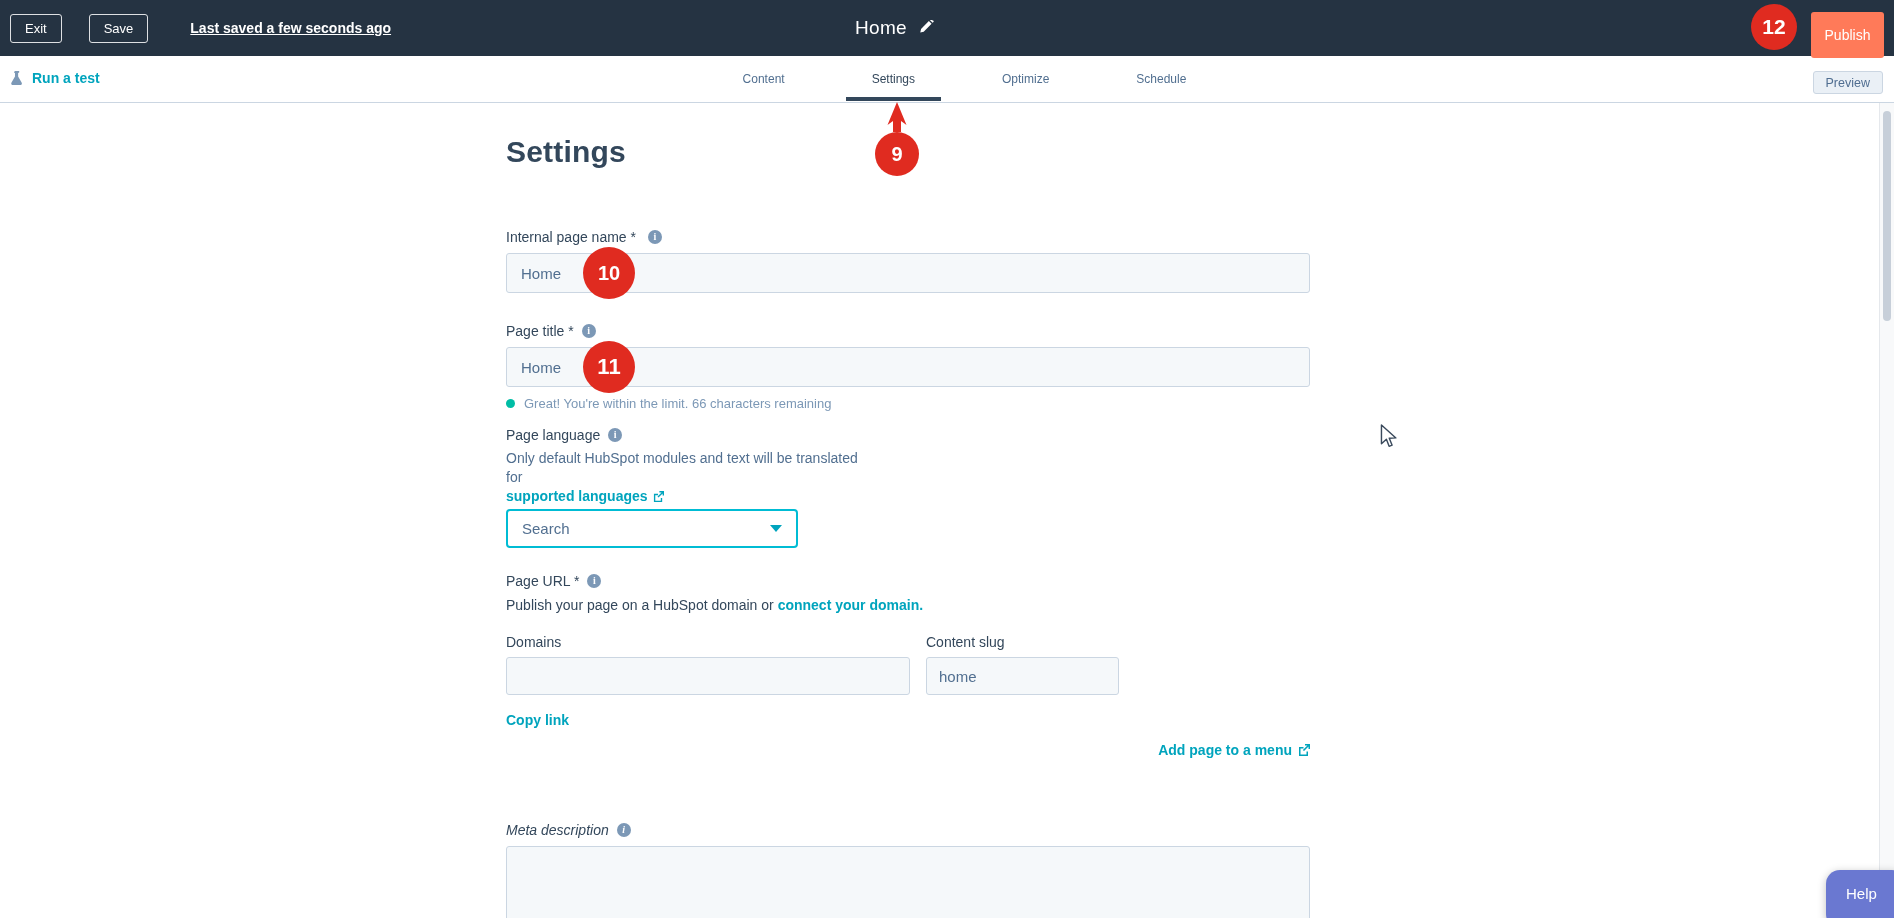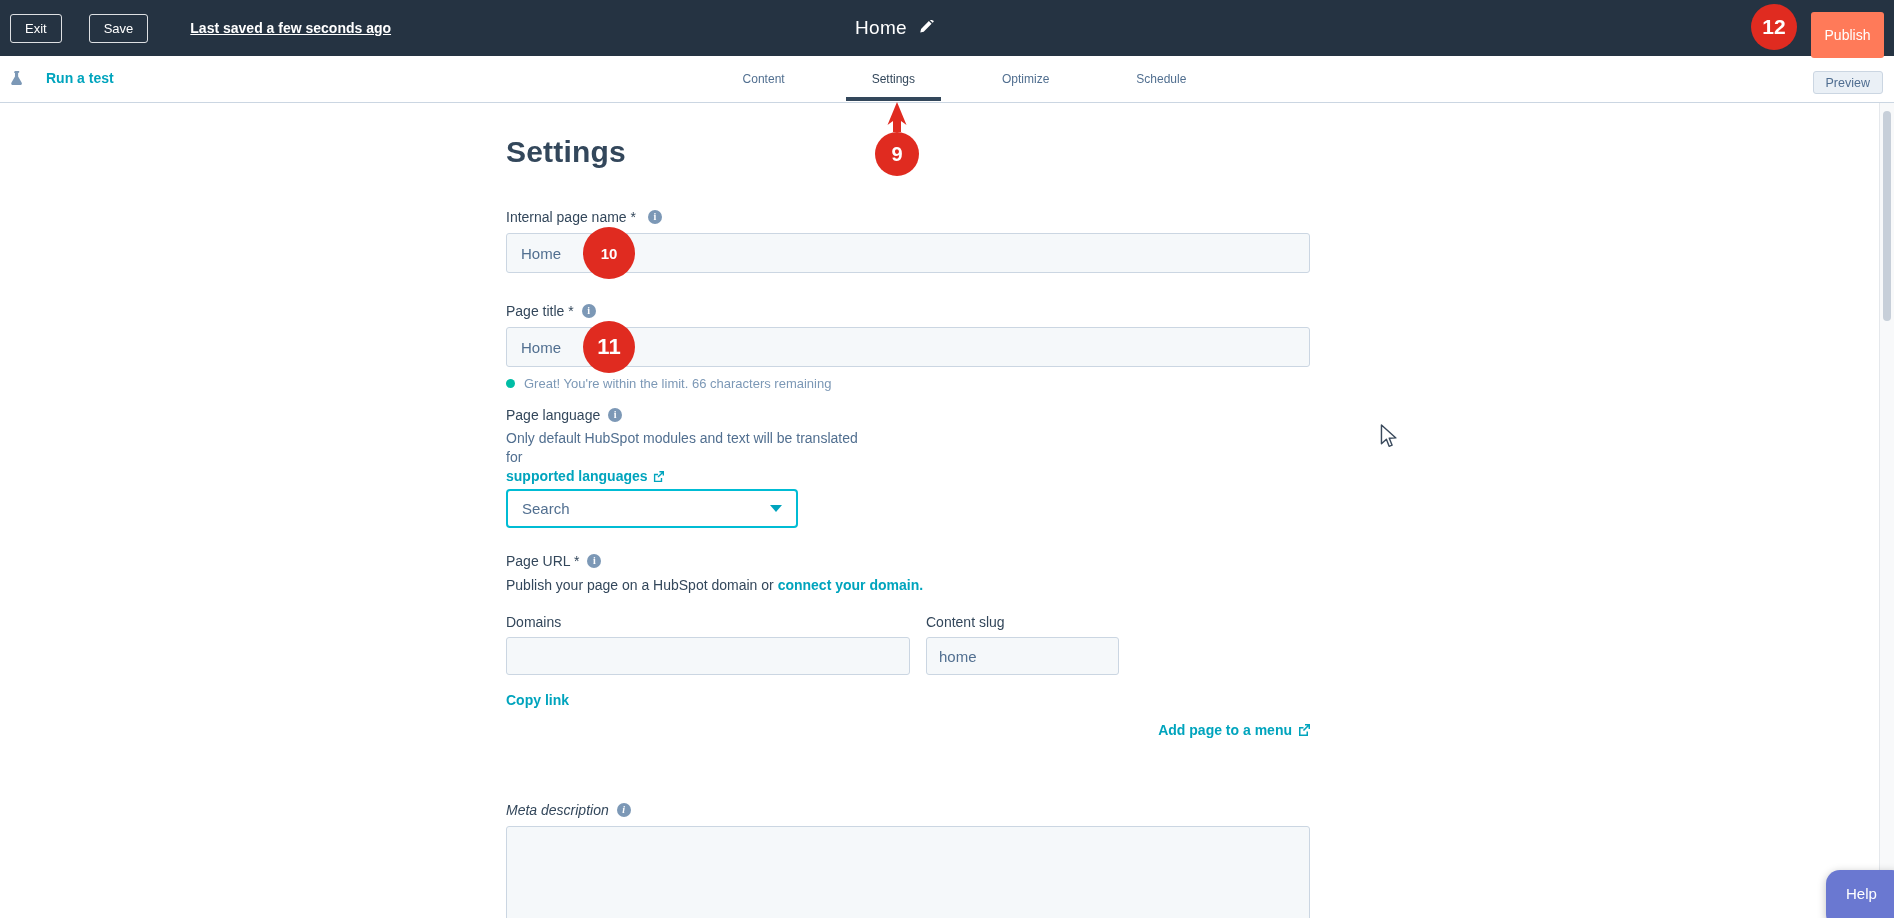--- a/index.html
+++ b/index.html
@@ -45,7 +45,7 @@
   }
   .run-test {
     position:absolute; left:10px; top:14px; display:flex; align-items:center;
-    gap:22px; color:var(--teal_link); font-size:14px; font-weight:600; cursor:pointer;
+    gap:8px; color:var(--teal_link); font-size:14px; font-weight:600; cursor:pointer;
   }
   .tabs {
     position:absolute; left:0; right:0; top:0; height:46px;

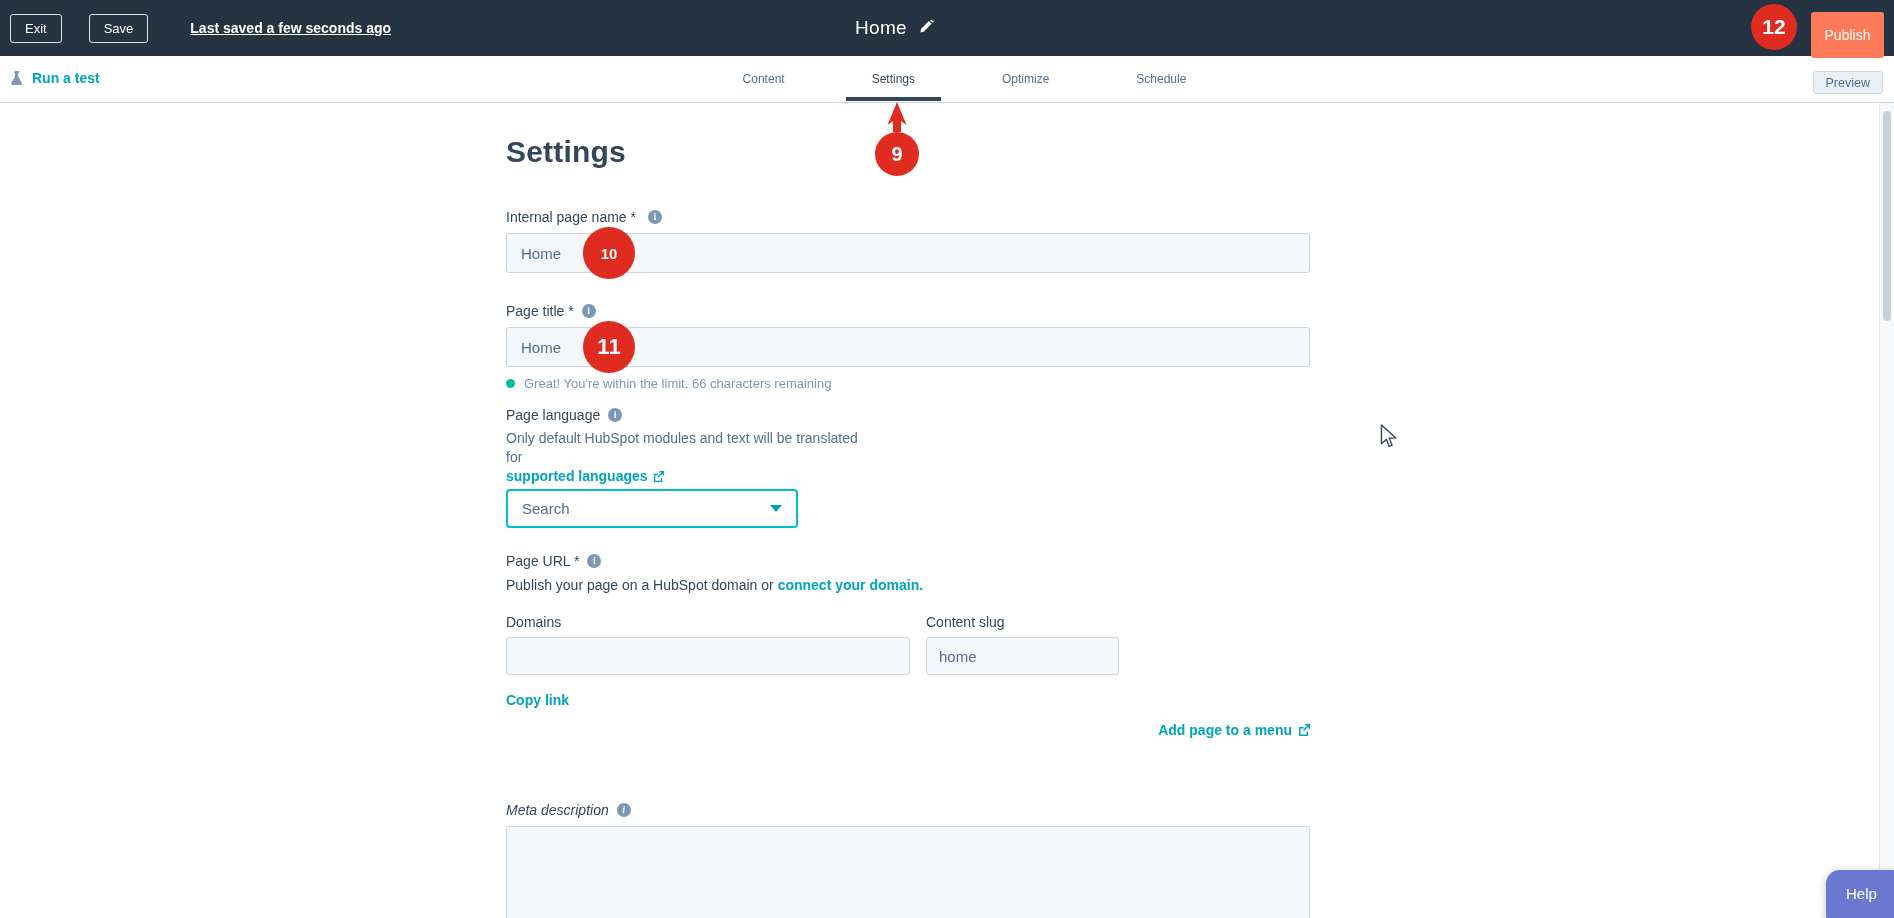--- a/index.html
+++ b/index.html
@@ -100,7 +100,7 @@
   }
   .input-wrap { position:relative; margin-top:8px; }
 
-  .lbl-internal { margin-top:40px;gap:12px; }
+  .lbl-internal { margin-top:60px;gap:12px; }
   .lbl-pagetitle { margin-top:30px; }
   .validation { margin-top:9px; display:flex; align-items:center; gap:9px; }
   .validation .dot { width:9px; height:9px; border-radius:50%; background:var(--success); }

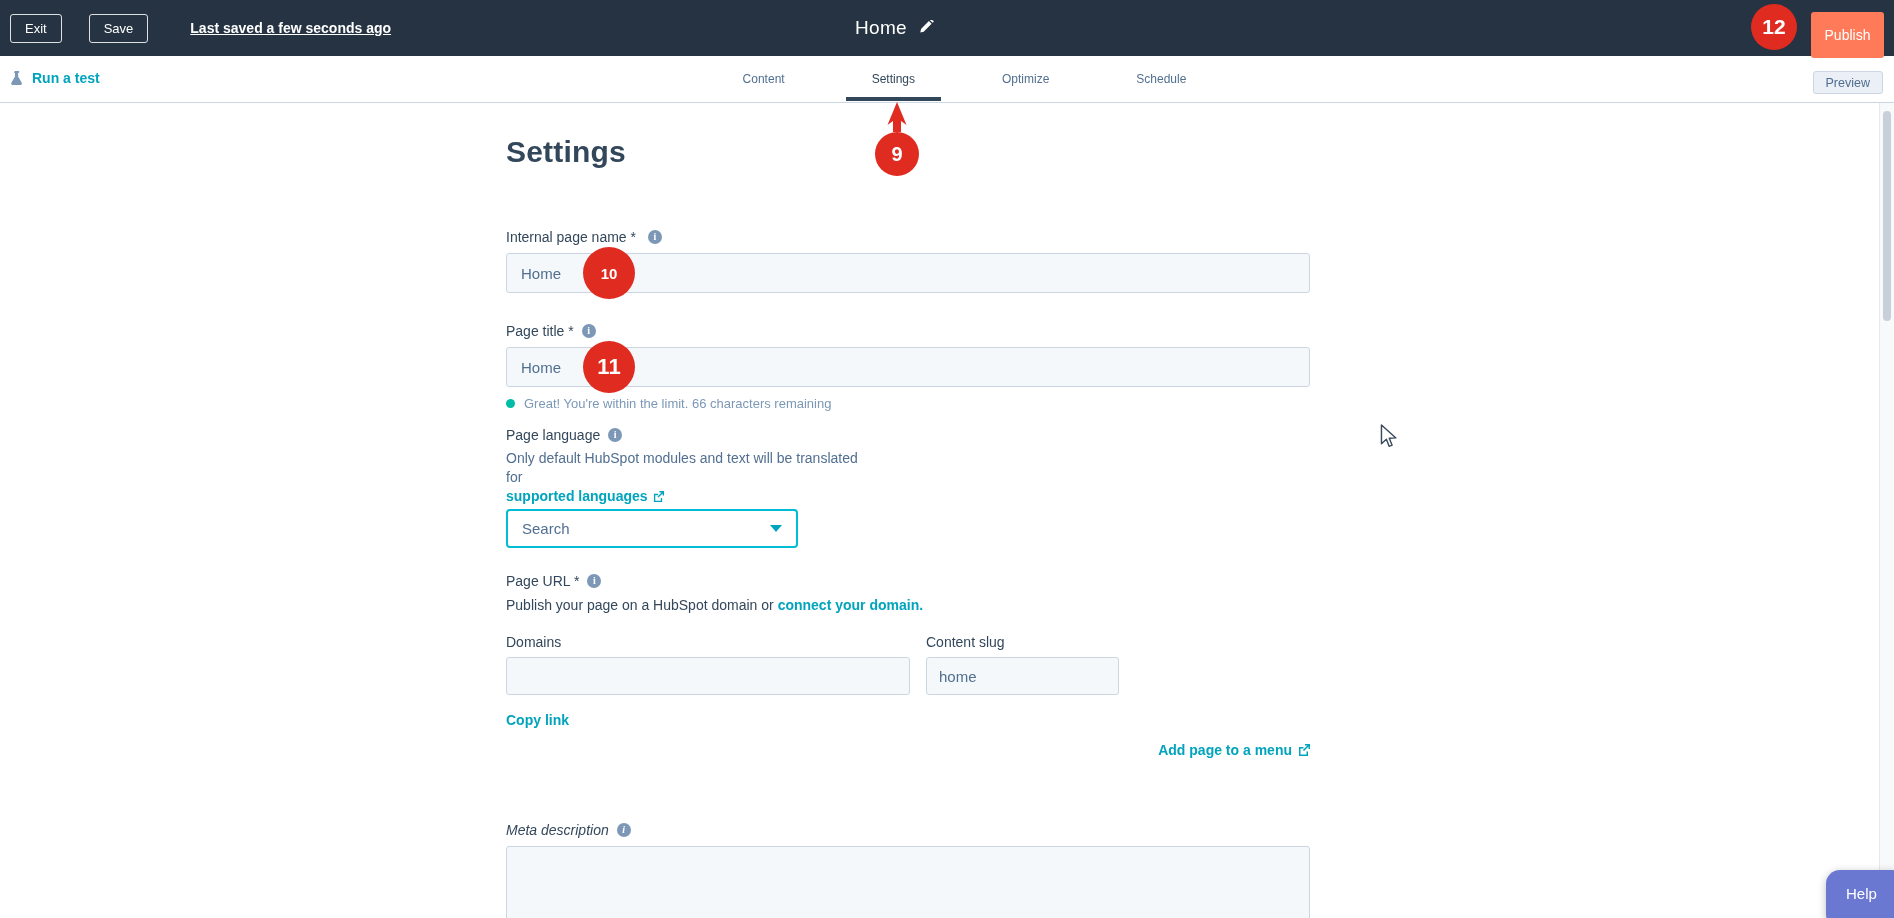--- a/index.html
+++ b/index.html
@@ -71,7 +71,7 @@
     font-weight:700; z-index:30;
   }
   .badge-12 { position:absolute; left:1751px; top:4px; width:46px; height:46px; font-size:21px; }
-  .badge-10 { position:absolute; left:77px; top:-6px; width:52px; height:52px; font-size:15px; }
+  .badge-10 { position:absolute; left:77px; top:-6px; width:52px; height:52px; font-size:20px; }
   .badge-11 { position:absolute; left:77px; top:-6px; width:52px; height:52px; font-size:22px; }
   .badge9-wrap { position:absolute; left:875px; top:102px; width:44px; z-index:30; }
   .badge9-circle {

